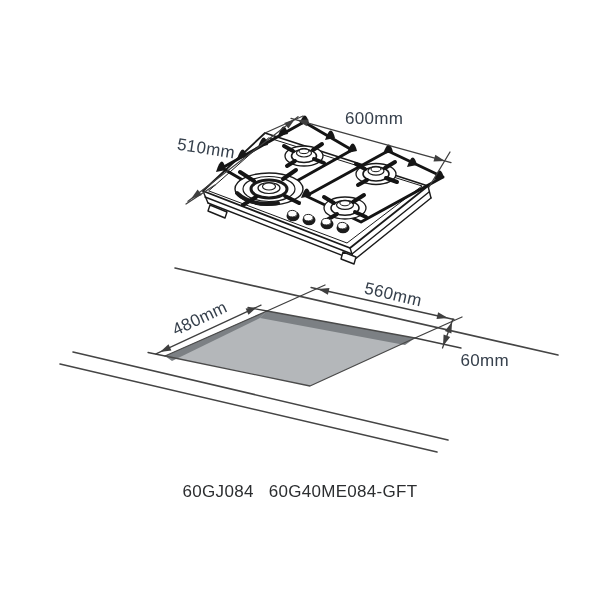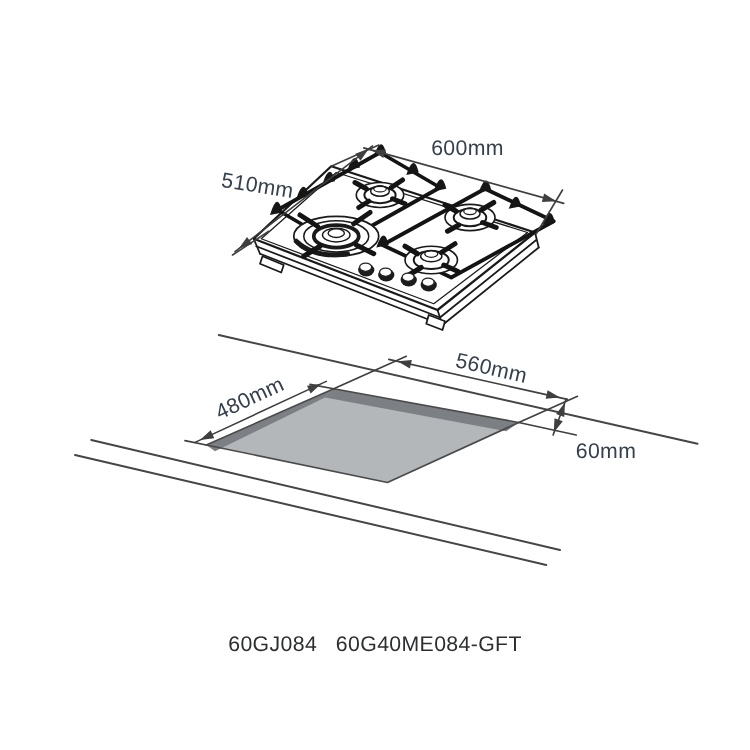--- a/index.html
+++ b/index.html
@@ -15,7 +15,7 @@
   }
   .model-line{
     position:absolute;left:0;top:482px;width:600px;text-align:center;
-    color:#2c2e30;font-size:17px;letter-spacing:0.3px;margin-top:24px;
+    color:#2c2e30;font-size:17px;letter-spacing:0.3px;
   }
   .model-line span{display:inline-block;}
   .model-line .gap{width:15px;}

